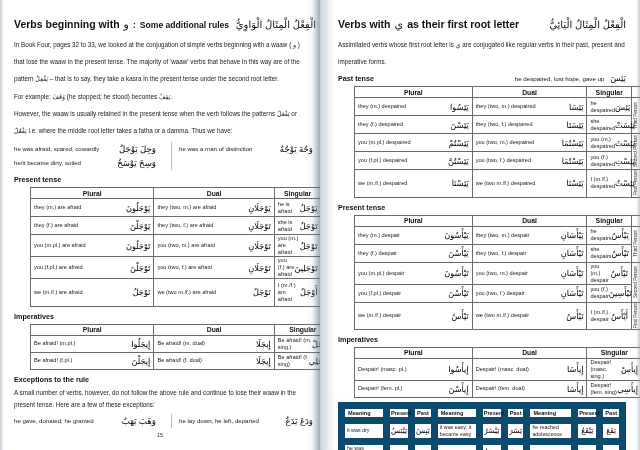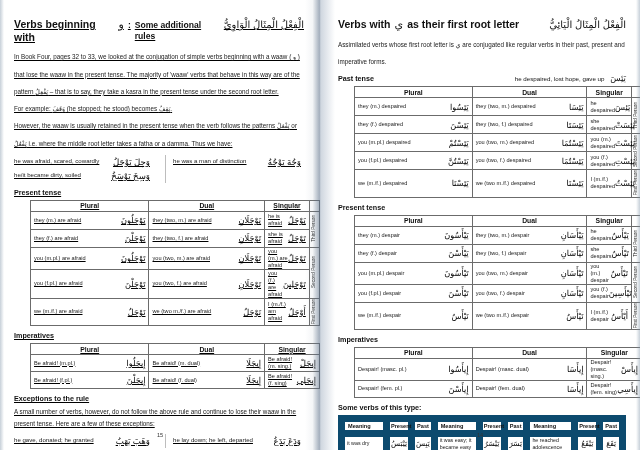--- a/index.html
+++ b/index.html
@@ -22,7 +22,7 @@
     background: #ffffff;
     padding: 18px 14px 10px 14px;
   }
-  .page.left  { padding-right: 16px; text-decoration: underline; }
+  .page.left  { padding-right: 4px; }
   .page.right { padding-left: 18px; }
 
   

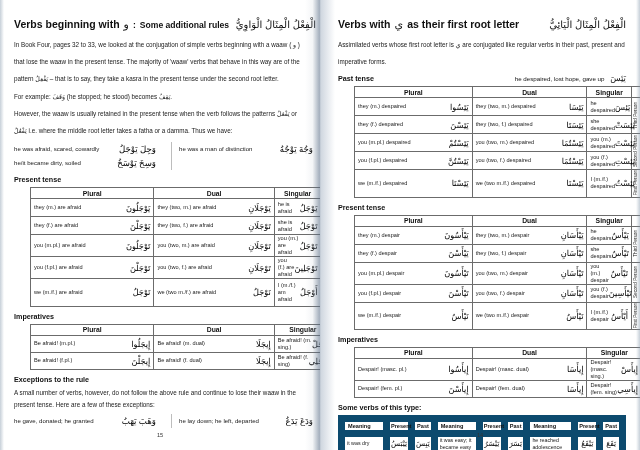--- a/index.html
+++ b/index.html
@@ -721,7 +721,6 @@
     </tbody>
       </table>
 
-    <div class="secttl">Some verbs of this type:</div>
     <table class="vtype">
       <colgroup>
         <col style="width:16%">

